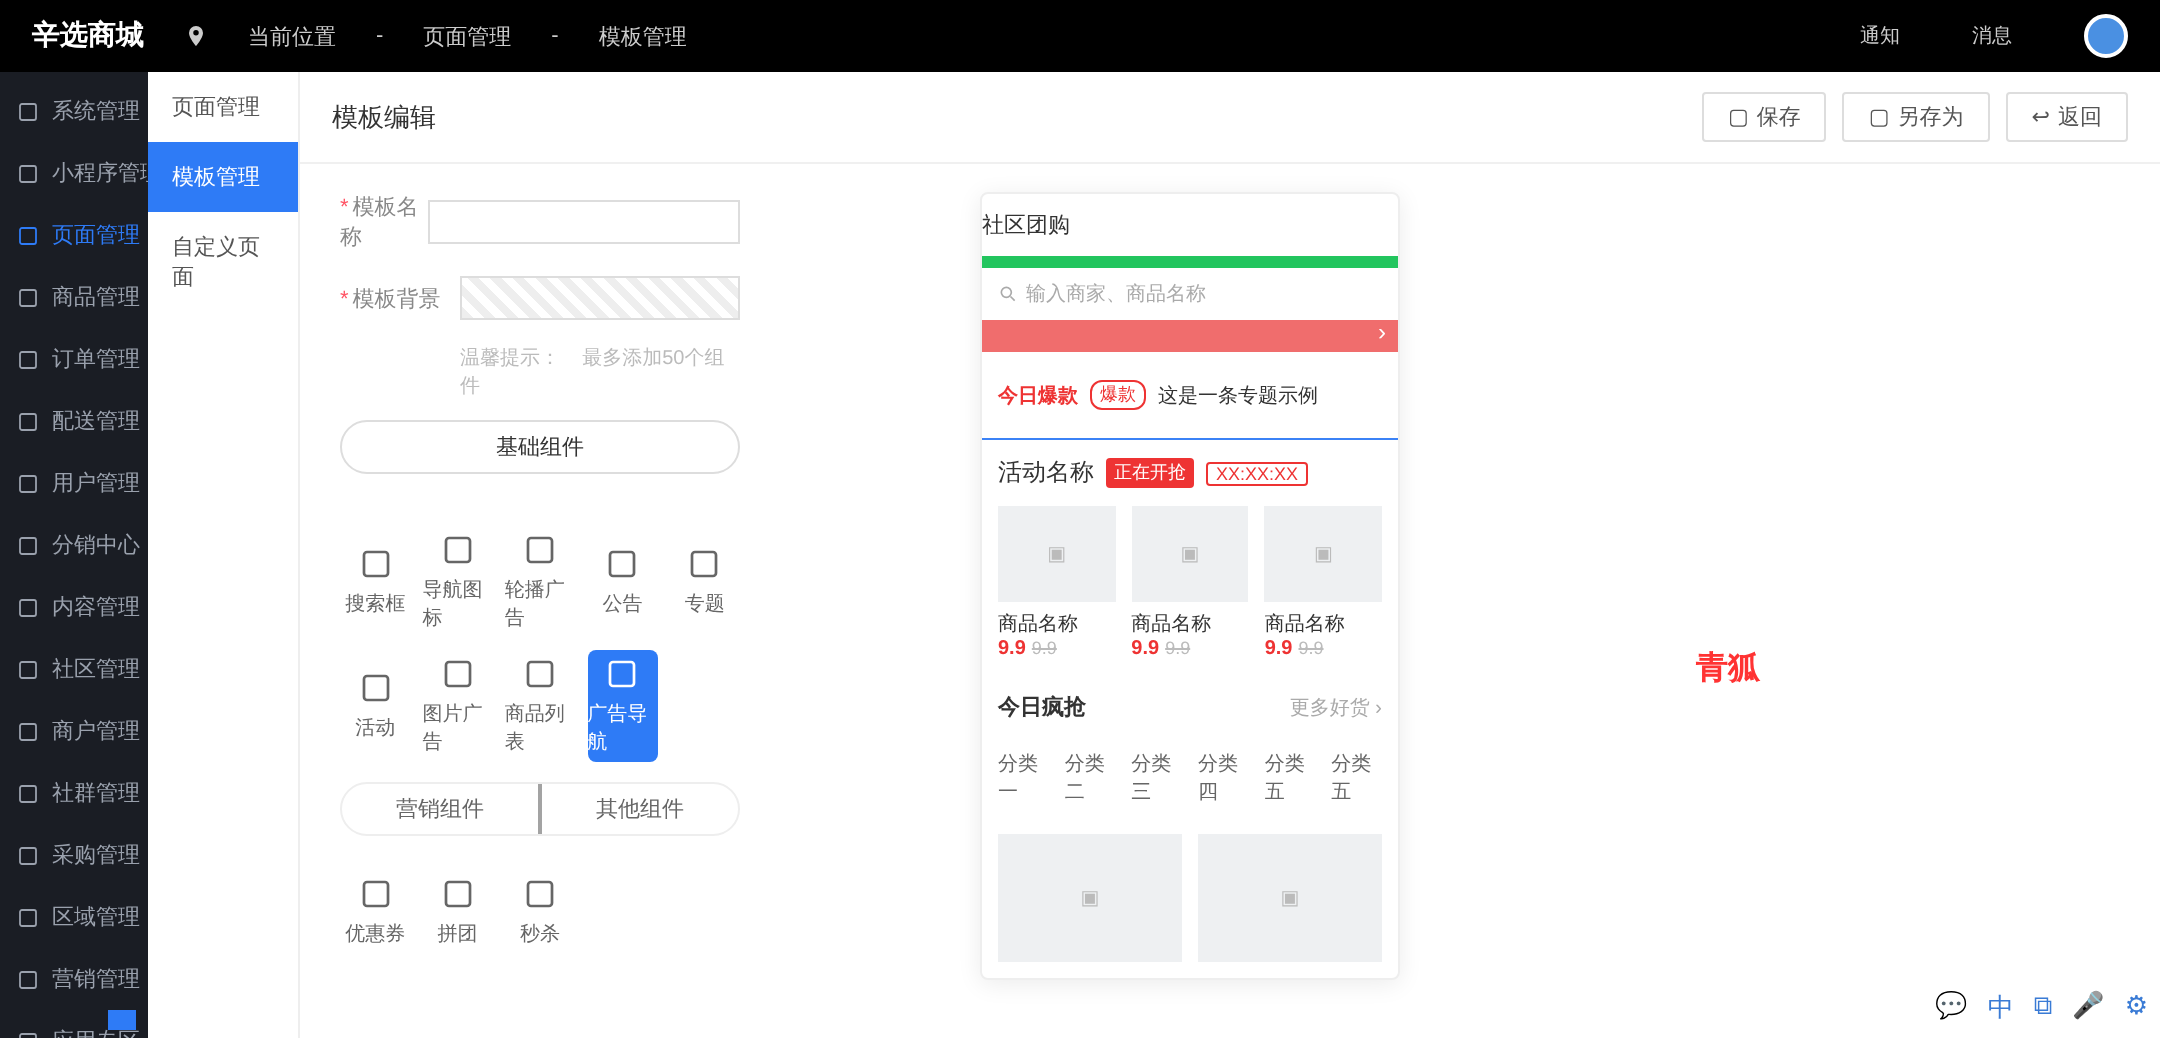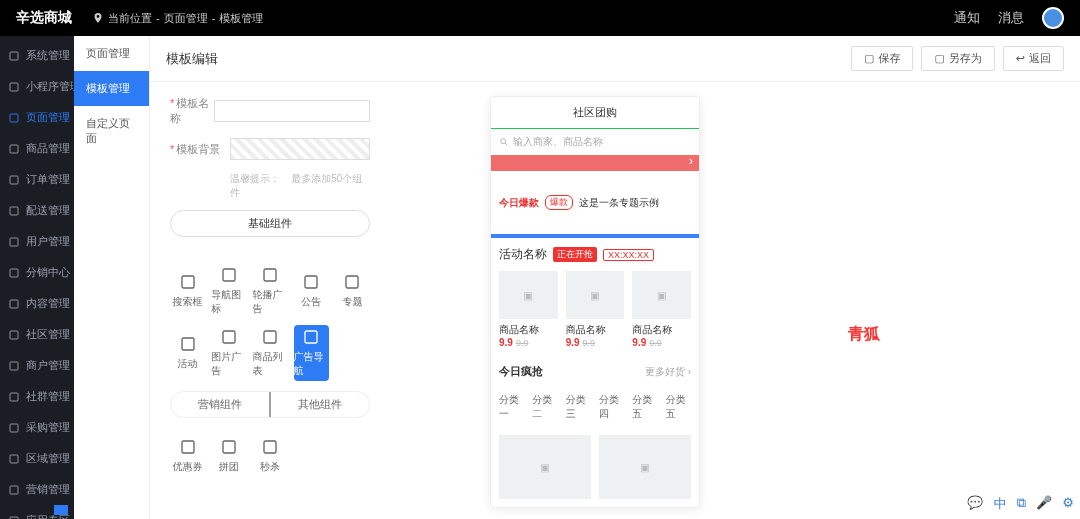--- a/index.html
+++ b/index.html
@@ -6,7 +6,7 @@
 body{background:#f5f6fa;width:1080px;height:519px;overflow:hidden;font-size:12px;color:#333;position:relative}
 .top{height:36px;background:#000;color:#fff;display:flex;align-items:center;padding:0 16px}
 .brand{font-size:14px;font-weight:700}
-.loc{margin-left:20px;display:flex;align-items:center;gap:4px;font-size:11px;color:#ccc}
+.loc{margin-left:20px;display:flex;align-items:center;gap:20px;font-size:11px;color:#ccc}
 .loc svg{width:12px;height:12px}
 .top-r{margin-left:auto;display:flex;align-items:center;gap:18px;font-size:13px;color:#ccc}
 .avatar{width:22px;height:22px;border-radius:50%;background:#4a90e2;display:inline-block;border:2px solid #fff}

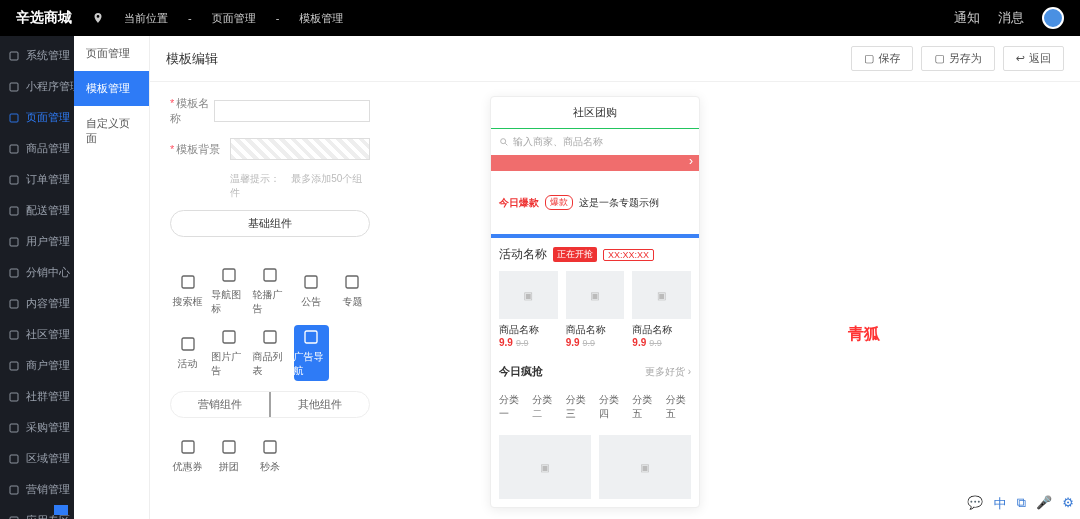--- a/index.html
+++ b/index.html
@@ -8,7 +8,7 @@
 .brand{font-size:14px;font-weight:700}
 .loc{margin-left:20px;display:flex;align-items:center;gap:20px;font-size:11px;color:#ccc}
 .loc svg{width:12px;height:12px}
-.top-r{margin-left:auto;display:flex;align-items:center;gap:18px;font-size:13px;color:#ccc}
+.top-r{margin-left:auto;display:flex;align-items:center;gap:36px;font-size:10px;color:#ccc}
 .avatar{width:22px;height:22px;border-radius:50%;background:#4a90e2;display:inline-block;border:2px solid #fff}
 .main{display:flex;height:calc(100% - 36px)}
 .side{width:74px;background:#1a1d24;color:#9aa1ad;overflow-y:auto;padding-top:4px}

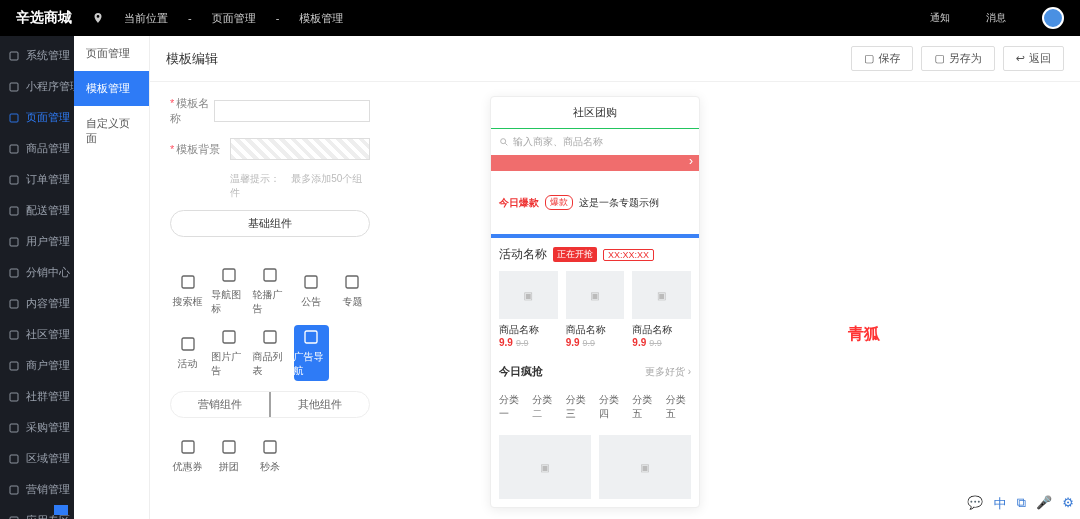--- a/index.html
+++ b/index.html
@@ -40,7 +40,7 @@
 .seg-i{flex:1;text-align:center;padding:5px 0;font-size:11px;color:#666;cursor:pointer}
 .seg-i+.seg-i{border-left:2px solid #a3a3a3}
 .preview{width:210px;margin-left:100px;border:1px solid #eee;box-shadow:0 2px 12px rgba(0,0,0,.08);background:#fff;border-radius:4px;overflow:hidden;font-size:10px}
-.pv-h{text-align:center;padding:8px 0;font-size:11px;border-bottom:1px solid #22c55e}
+.pv-h{text-align:left;padding:8px 0;font-size:11px;border-bottom:6px solid #22c55e}
 .pv-s{display:flex;align-items:center;gap:4px;padding:6px 8px;color:#aaa}
 .pv-s svg{width:10px;height:10px}
 .pv-bar{background:#f06d6d;height:16px;position:relative}

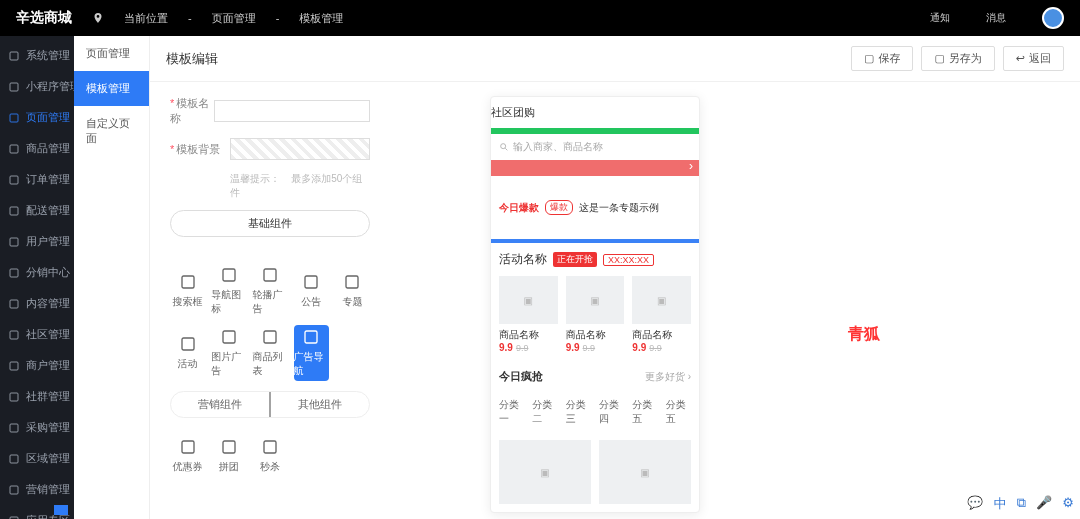--- a/index.html
+++ b/index.html
@@ -45,7 +45,7 @@
 .pv-s svg{width:10px;height:10px}
 .pv-bar{background:#f06d6d;height:16px;position:relative}
 .pv-bar::after{content:"›";position:absolute;right:6px;top:-1px;color:#fff;font-size:12px}
-.pv-strip{display:flex;align-items:flex-end;gap:6px;padding:24px 8px;border-bottom:4px solid #3b82f6}
+.pv-strip{display:flex;align-items:flex-end;gap:6px;padding:14px 8px;border-bottom:1px solid #3b82f6}
 .pv-tag{color:#e33;font-weight:600}
 .pv-pill{border:1px solid #e33;color:#e33;border-radius:6px;padding:0 4px;font-size:9px}
 .pv-act{padding:8px}

